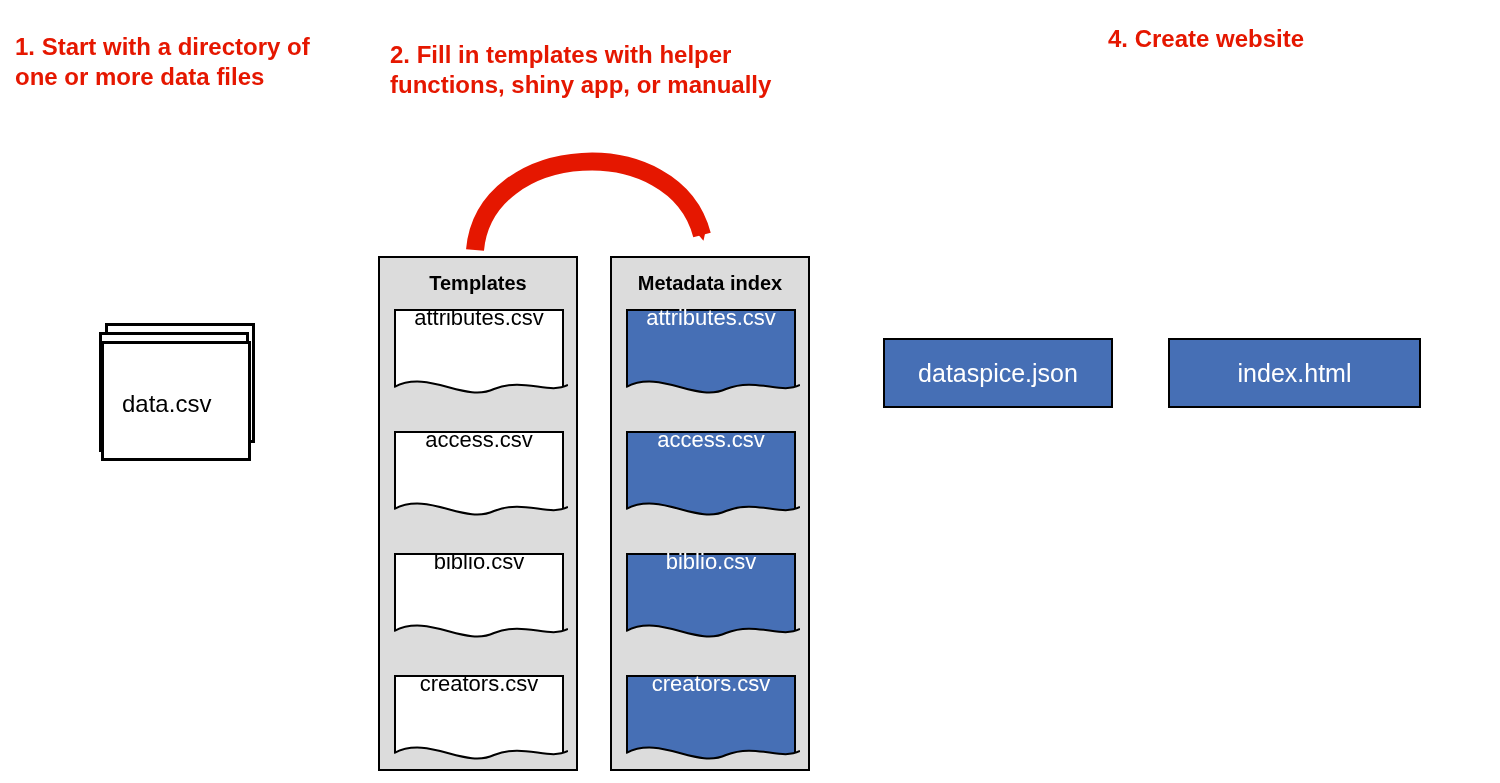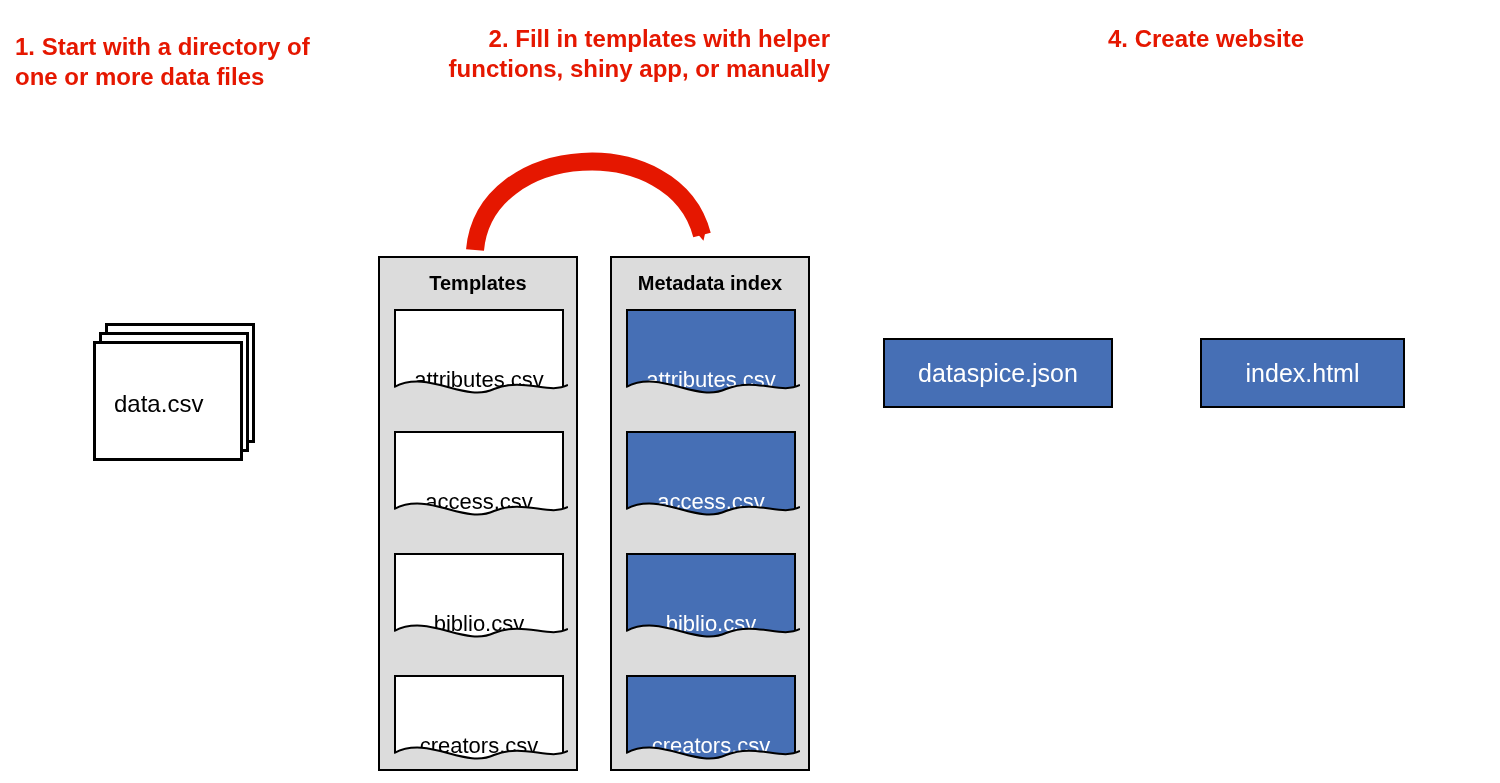--- a/index.html
+++ b/index.html
@@ -26,7 +26,7 @@
     line-height: 1.25;
   }
   .step1 { left: 15px;  top: 32px; width: 340px; }
-  .step2 { left: 390px; top: 24px; width: 440px; text-align: right; }
+  .step2 { left: 390px; top: 40px; width: 440px; }
   .step3 { left: 883px; top: 24px; width: 230px; }
   .step4 { left: 1108px; top: 24px; width: 260px; }
 

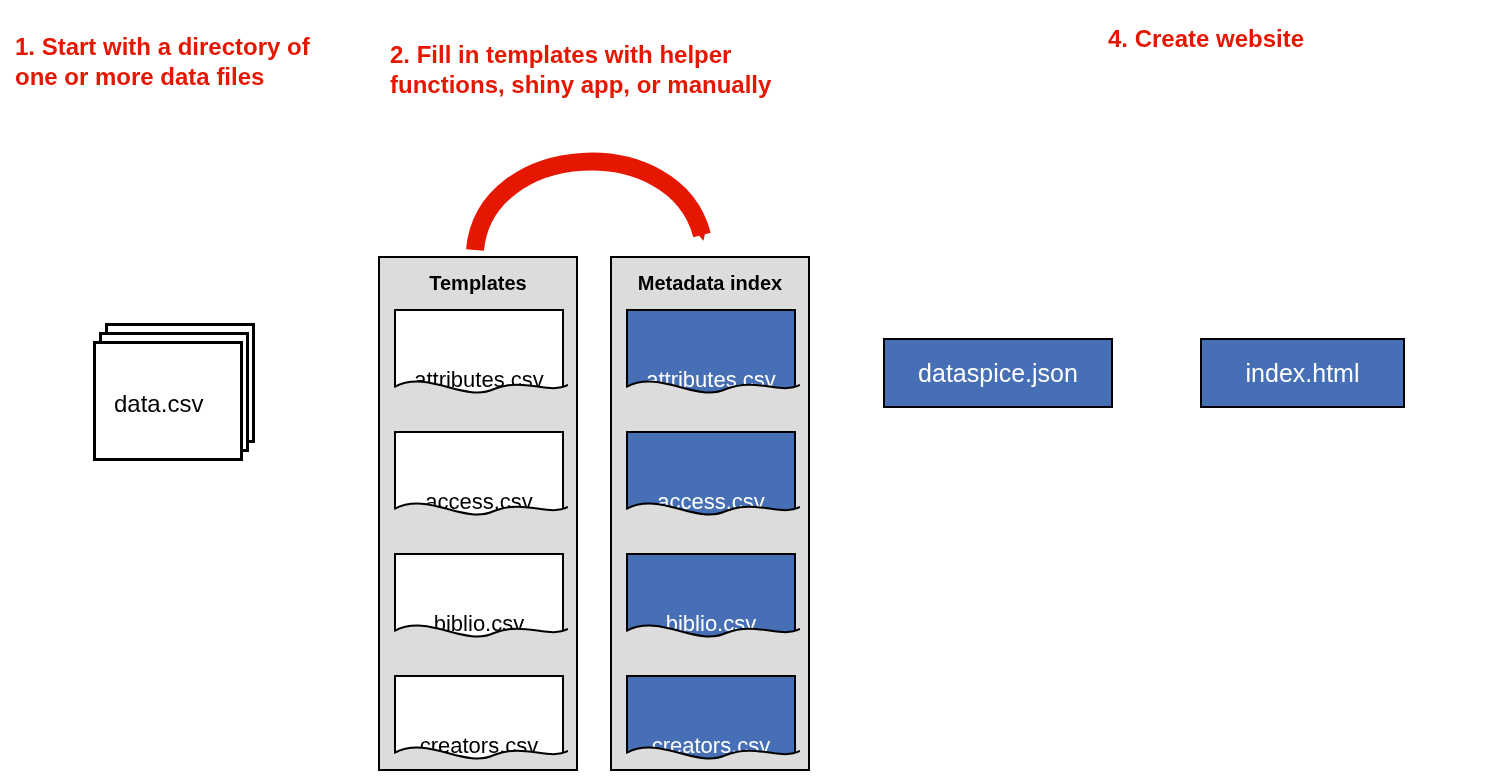--- a/index.html
+++ b/index.html
@@ -86,7 +86,7 @@
     height: 92px;
     border: 2px solid #000;
     display: flex;
-    align-items: flex-end;
+    align-items: flex-start;
     justify-content: center;
     font-size: 22px;
   }

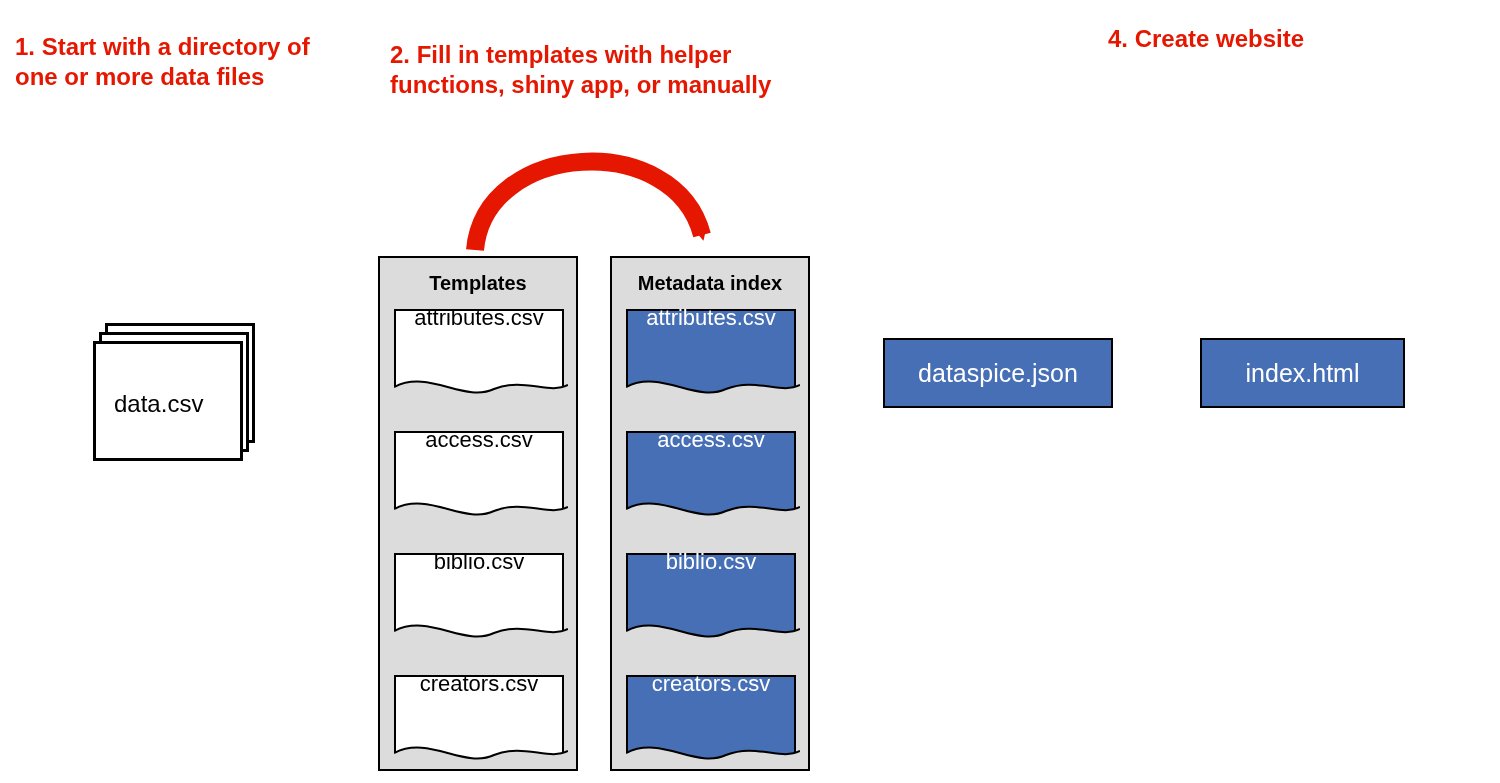--- a/index.html
+++ b/index.html
@@ -127,7 +127,7 @@
     font-size: 25px;
   }
   .rect-json { left: 883px;  width: 230px; }
-  .rect-html { left: 1168px; width: 205px; margin-left: 32px; }
+  .rect-html { left: 1168px; width: 253px; }
 </style>
 </head>
 <body>

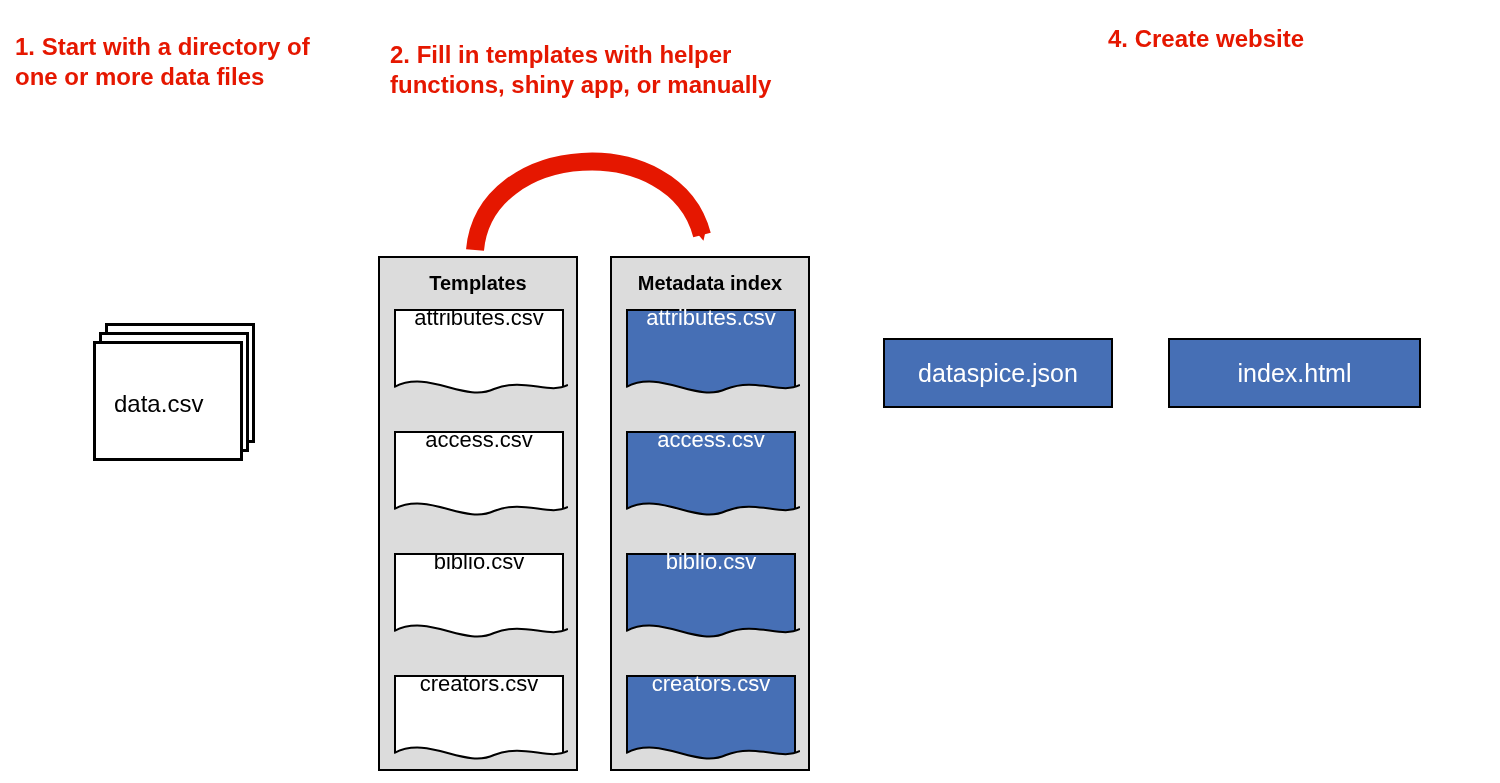--- a/index.html
+++ b/index.html
@@ -47,7 +47,7 @@
   }
   .data-stack .p3 { left: 12px; top: 0px; }
   .data-stack .p2 { left: 6px;  top: 9px; }
-  .data-stack .p1 { left: 0px;  top: 18px; }
+  .data-stack .p1 { left: 8px;  top: 18px; }
   .data-file-label {
     position: absolute;
     left: 18px;

